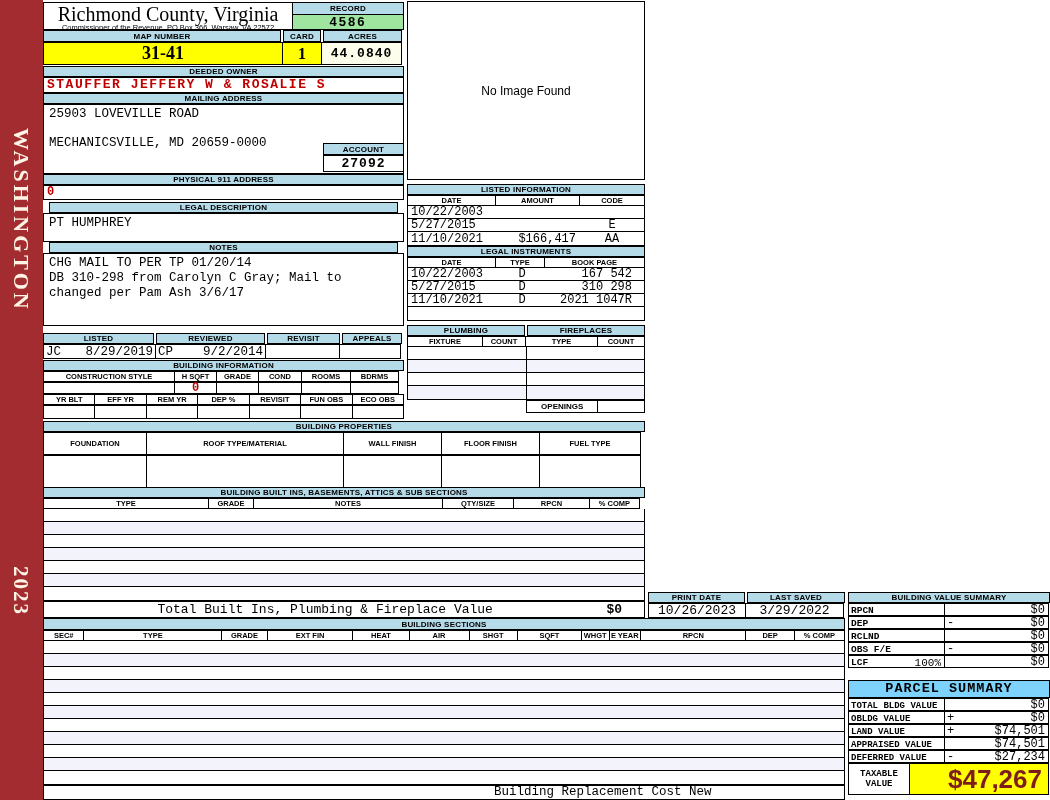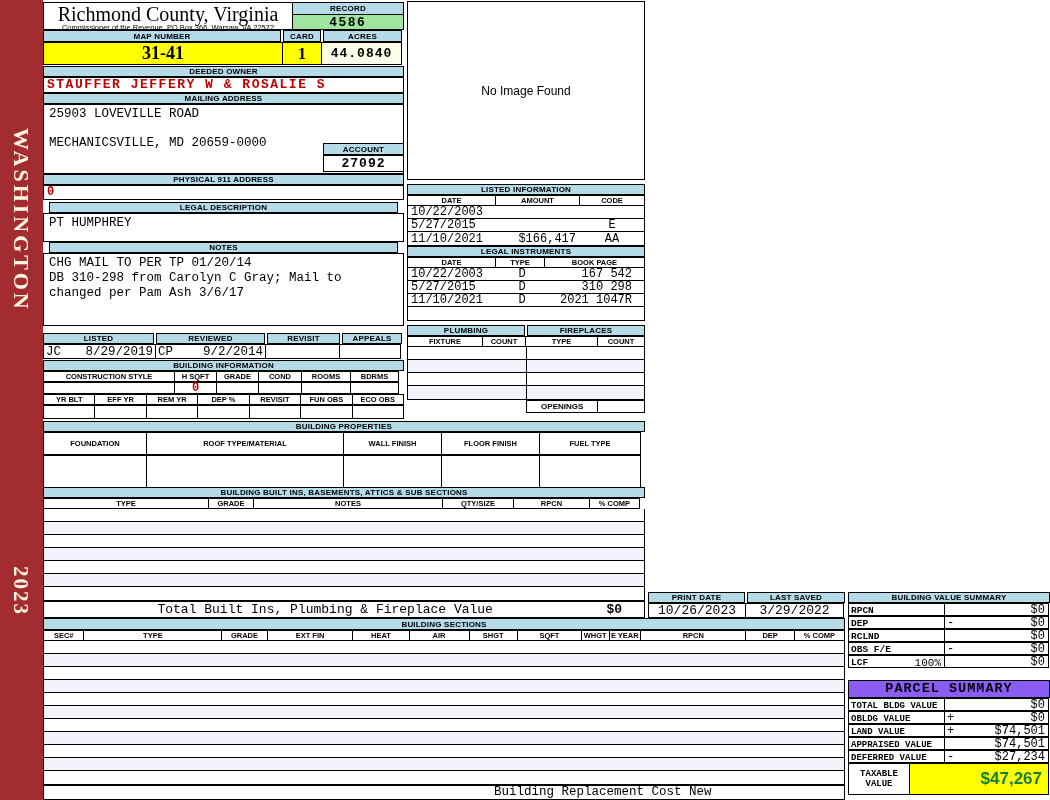--- a/index.html
+++ b/index.html
@@ -375,7 +375,7 @@
   </div>
 
   <div class="abs" style="left:848px;top:680px;width:202px;">
-    <div class="box mono" style="height:18px;background:#8b5cf6;font-weight:bold;font-size:13.5px;line-height:16px;text-align:center;letter-spacing:1px;">PARCEL SUMMARY</div>
+    <div class="box mono" style="height:18px;background:#7dd3fc;font-weight:bold;font-size:13.5px;line-height:16px;text-align:center;letter-spacing:1px;">PARCEL SUMMARY</div>
     <div class="frow" style="height:13px;">
       <div class="lbl9" style="width:97px;padding:2px 0 0 2px;">TOTAL BLDG VALUE</div>
       <div class="val12" style="width:105px;display:flex;align-items:center;">

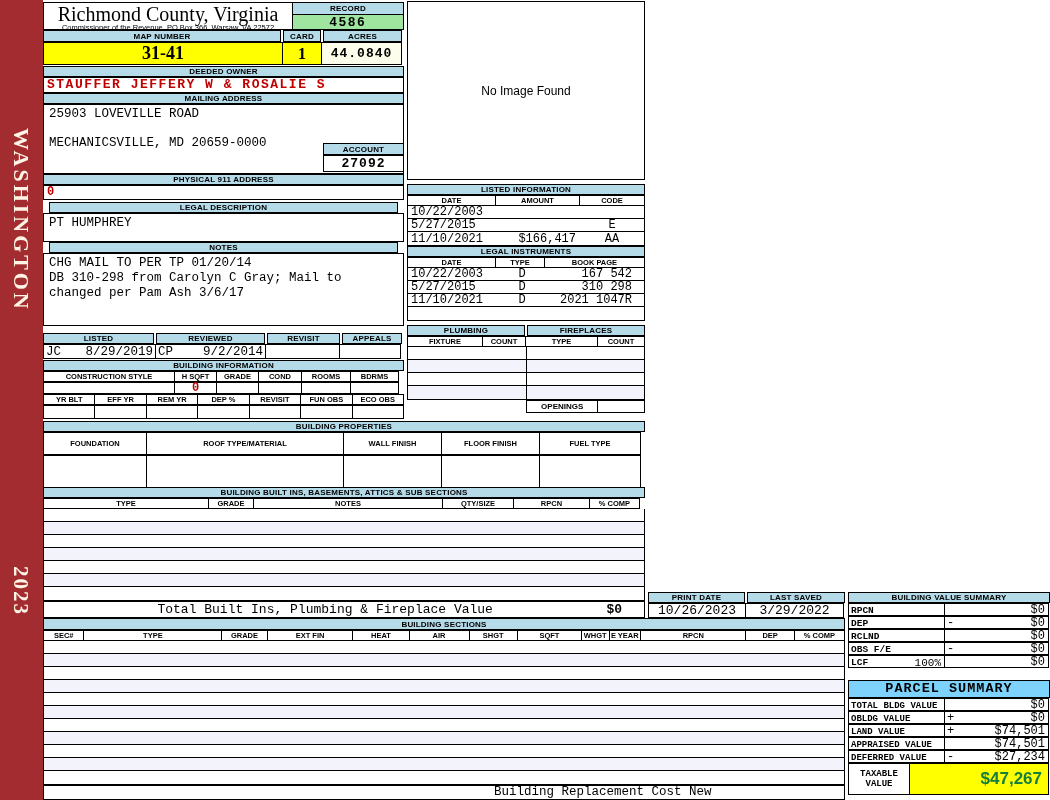--- a/index.html
+++ b/index.html
@@ -417,7 +417,7 @@
         <span>VALUE</span>
       </div>
       <div style="width:140px;background:#FFFF00;display:flex;align-items:center;justify-content:flex-end;padding-right:6px;">
-        <span style="color:#15803d;font-weight:bold;font-size:17px;font-family:'Liberation Sans',sans-serif;">$47,267</span>
+        <span style="color:#7f1d1d;font-weight:bold;font-size:26px;font-family:'Liberation Sans',sans-serif;">$47,267</span>
       </div>
     </div>
   </div>

